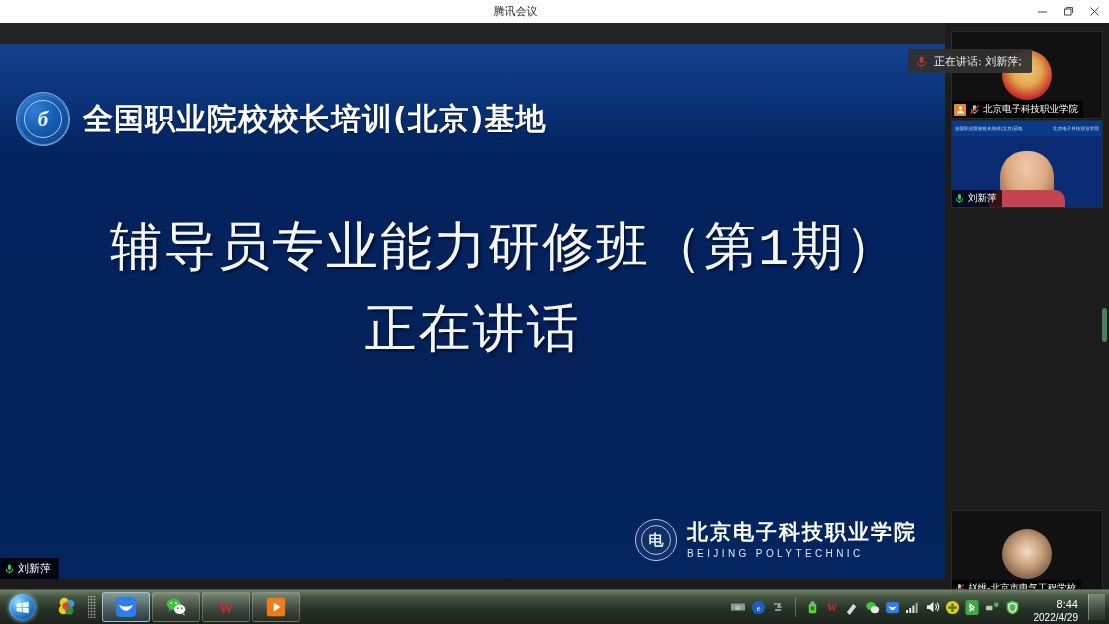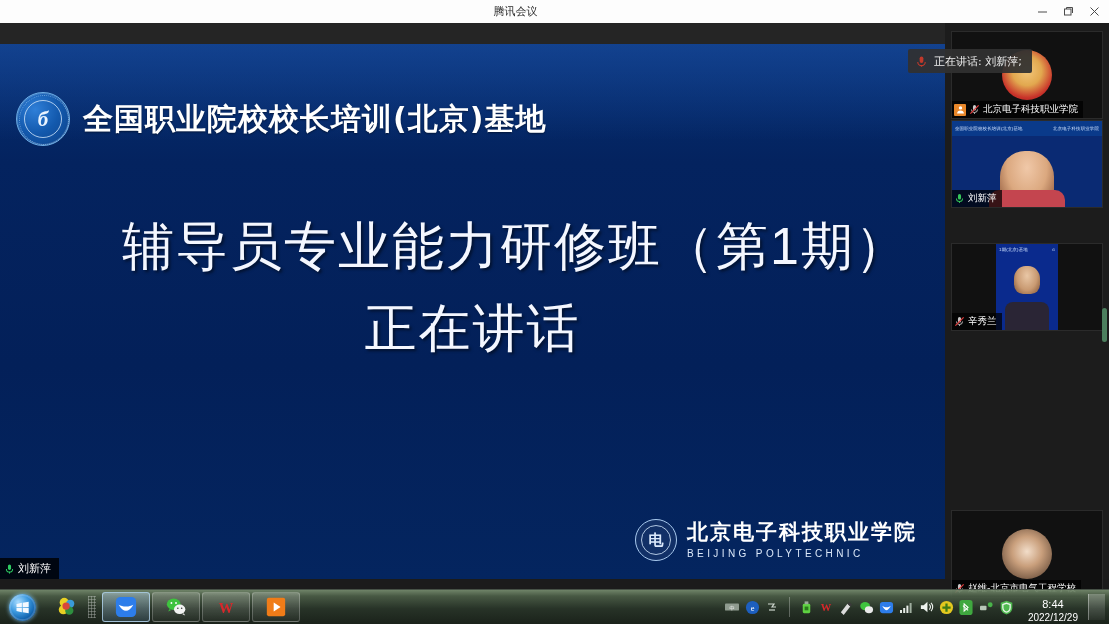--- a/index.html
+++ b/index.html
@@ -43,8 +43,8 @@
   .brandtext{font-size:30px;font-weight:bold;color:#ffffff;letter-spacing:1px;
         font-family:"DejaVu Sans","Liberation Sans",sans-serif;white-space:nowrap;
         text-shadow:0 1px 2px rgba(0,0,0,.45);}
-  .title-main{position:absolute;left:16px;top:168px;width:999px;text-align:center;
-        font-family:Liberation Sans, sans-serif;
+  .title-main{position:absolute;left:5px;top:168px;width:999px;text-align:center;
+        font-family:Liberation Mono, monospace;
         font-size:52px;color:#f4f7ff;letter-spacing:2px;white-space:nowrap;
         text-shadow:2px 2px 3px rgba(0,0,0,.5);}
   .title-sub{position:absolute;left:0;top:250px;width:945px;text-align:center;

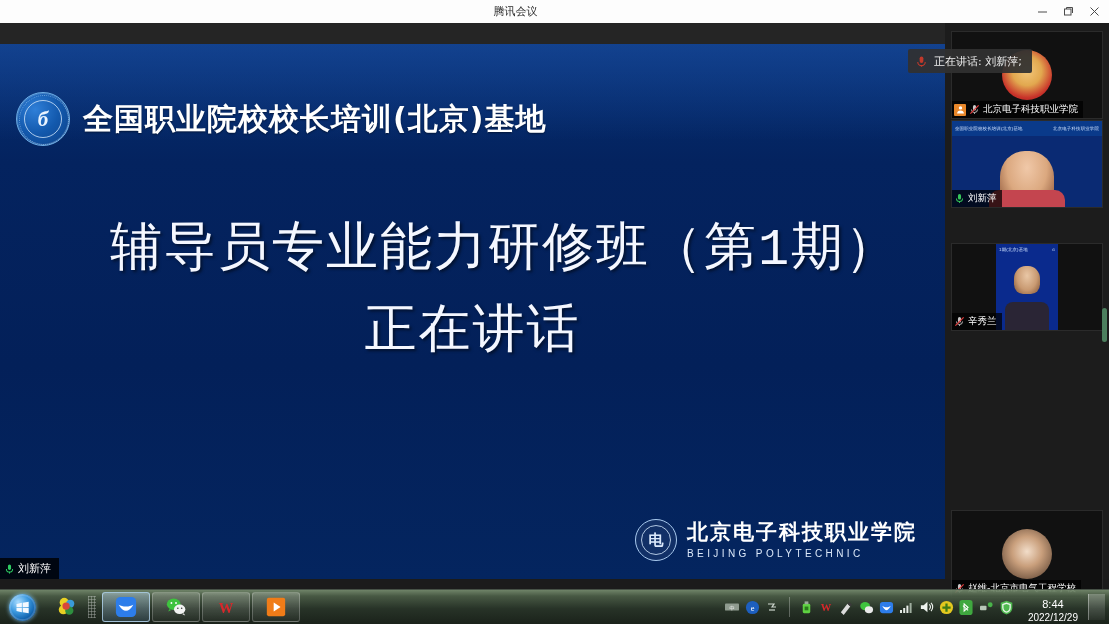--- a/index.html
+++ b/index.html
@@ -248,29 +248,6 @@
       </div>
     </div>
 
-    <div class="tile" style="top:220px;height:86px;">
-      <div class="vid fill-dark">
-        <div style="position:absolute;left:50%;top:0;transform:translateX(-50%);width:62px;height:86px;background:#0a2a8d;">
-          <div class="slidecap" style="height:11px;background:#0a2a8d;">
-            <span class="cap-l">1期(北京)基地</span>
-            <span class="cap-r">б</span>
-          </div>
-          <div style="position:absolute;left:50%;top:22px;transform:translateX(-50%);width:26px;height:28px;background:radial-gradient(ellipse at 50% 35%,#e9c7a6 0%,#c99a72 55%,#7d4f30 100%);border-radius:45% 45% 35% 35%;"></div>
-          <div style="position:absolute;left:50%;bottom:0;transform:translateX(-50%);width:44px;height:28px;background:#2a2535;border-radius:8px 8px 0 0;"></div>
-        </div>
-      </div>
-      <div class="namebar">
-        <span class="mic">
-          <svg width="11" height="11" viewBox="0 0 12 12">
-              <rect x="4.3" y="1.2" width="3.4" height="6" rx="1.7" fill="#c9c9c9"></rect>
-              <path d="M2.7 6a3.3 3.3 0 0 0 6.6 0" fill="none" stroke="#c9c9c9" stroke-width="1"></path>
-              <line x1="6" y1="9.3" x2="6" y2="10.8" stroke="#c9c9c9" stroke-width="1"></line>
-              <line x1="1.5" y1="10.5" x2="10.5" y2="1.5" stroke="#e23b3b" stroke-width="1.4"></line>
-            </svg>
-        </span>
-        <span class="nm">辛秀兰</span>
-      </div>
-    </div>
 
 
 

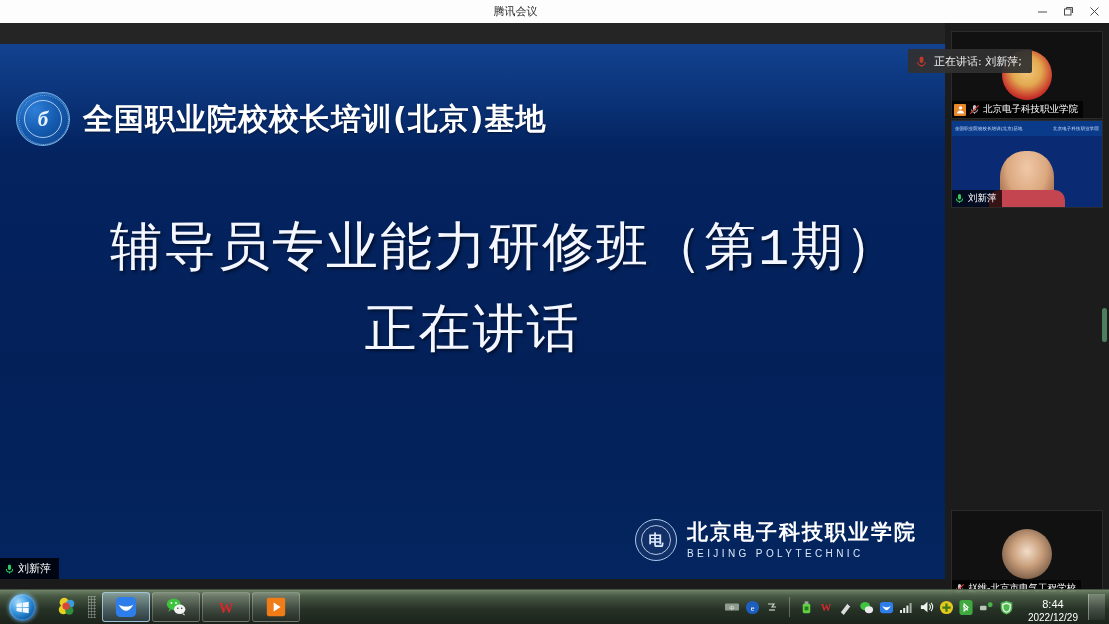--- a/index.html
+++ b/index.html
@@ -136,7 +136,7 @@
   .tray{margin-left:auto;display:flex;align-items:center;gap:0px;padding-right:4px;height:34px;}
   .trayseg{display:flex;align-items:center;gap:5px;padding:0 6px;height:26px;}
   .tricon{width:15px;height:15px;display:flex;align-items:center;justify-content:center;}
-  .clock{display:flex;flex-direction:column;align-items:center;justify-content:center;
+  .clock{display:flex;flex-direction:column;align-items:flex-end;justify-content:center;
         padding:0 8px;color:#fff;line-height:1.25;margin-top:8px;}
   .clock .t{font-size:11px;}
   .clock .d{font-size:10px;}

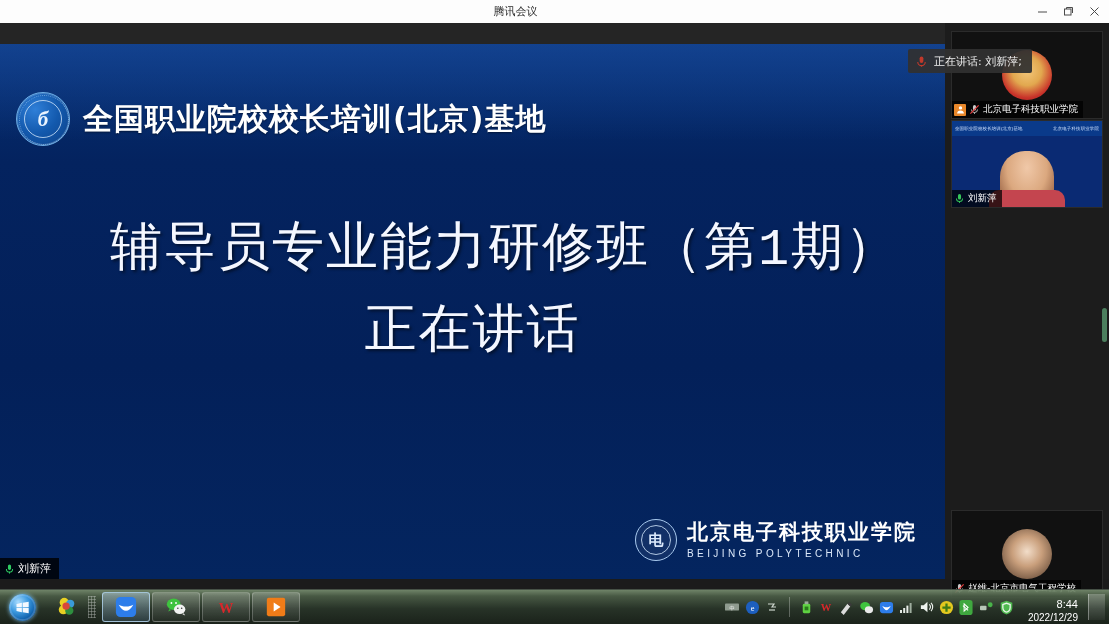--- a/index.html
+++ b/index.html
@@ -450,7 +450,7 @@
       </div>
       <div class="clock">
         <span class="t">8:44</span>
-        <span class="d">2022/12/29</span>
+        <span class="d">2022/4/29</span>
       </div>
       <div class="showdesk"></div>
     </div>

